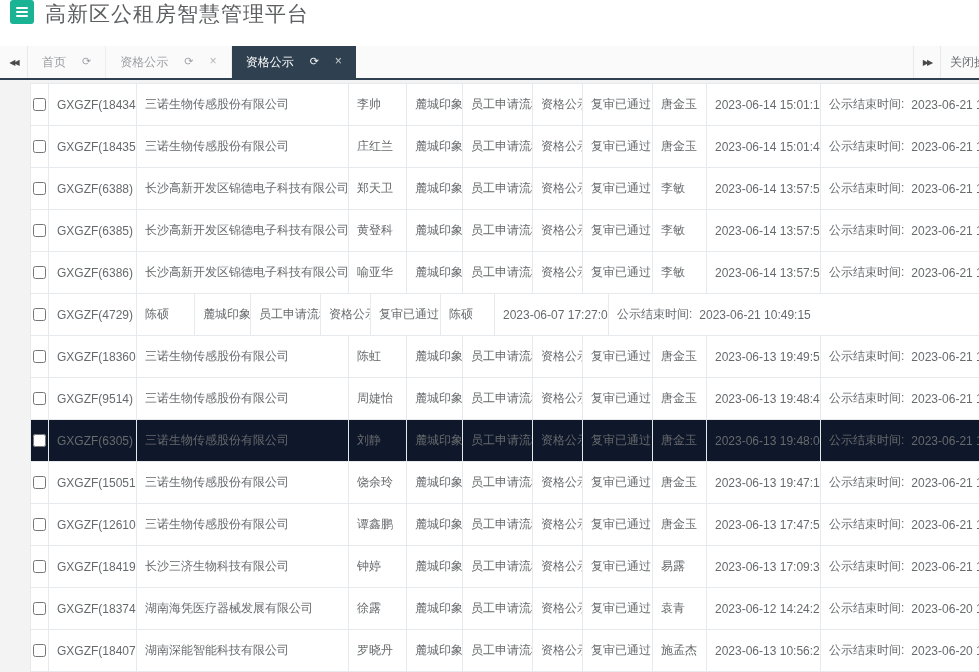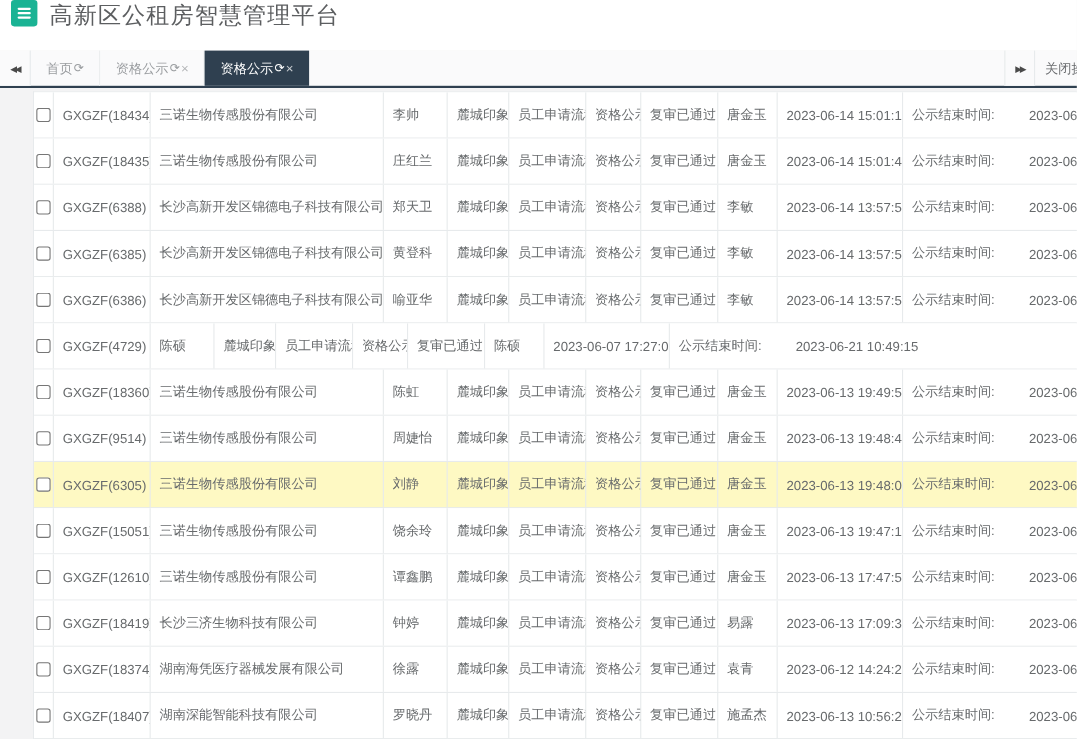--- a/index.html
+++ b/index.html
@@ -41,9 +41,10 @@
   .tab-scroll.right { border-left:1px solid #e7eaec; border-right:1px solid #e7eaec; }
   .tabs { display:flex; align-items:stretch; }
   .tab {
-    display:flex; align-items:center; gap:1px; padding:0 14px;
+    display:flex; align-items:center; gap:16px; padding:0 14px;
     font-size:12px; color:#9a9da0; cursor:pointer; white-space:nowrap;
     border-right:1px solid #eceeef;
+    font-family:Liberation Mono, monospace;
   }
   .tab.active { background:#2f4050; color:#fff; border-right:none; }
   .tab .refresh { font-size:11px; line-height:1; }

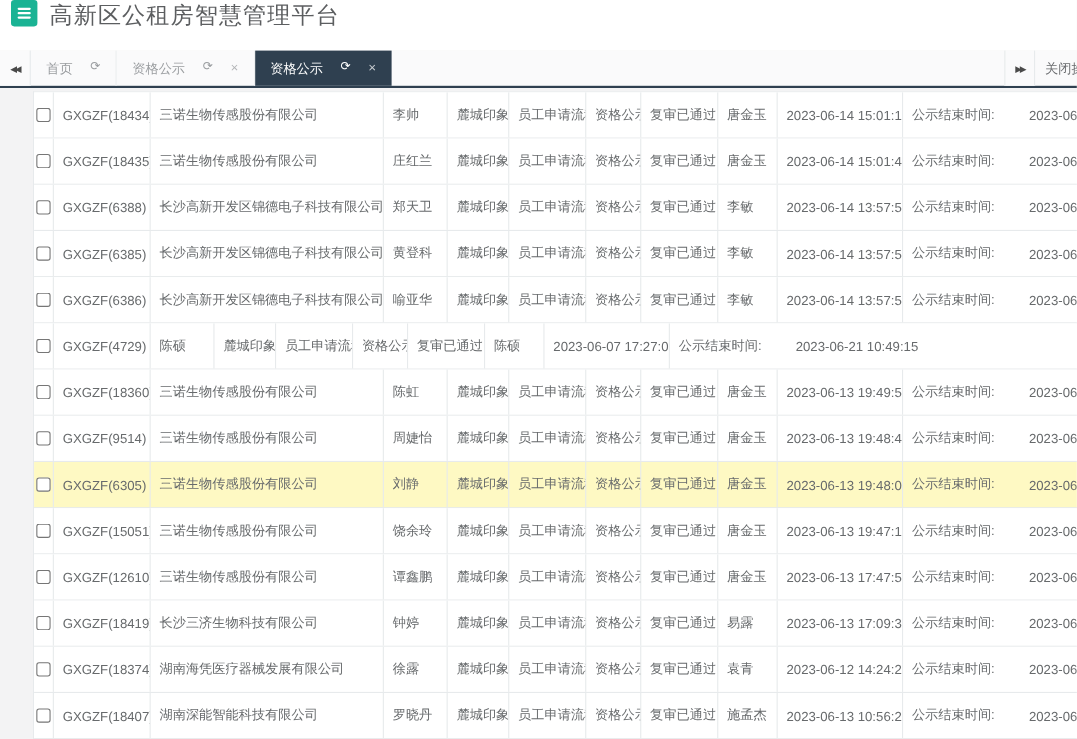--- a/index.html
+++ b/index.html
@@ -83,7 +83,7 @@
   .c-status   { width:70px; }
   .c-reviewer { width:54px; }
   .c-time     { width:114px; }
-  .c-end      { flex:1; border-right:none;gap:24px; }
+  .c-end      { flex:1; border-right:none; }
   .end-time   { margin-left:7px; }
 </style>
 </head>

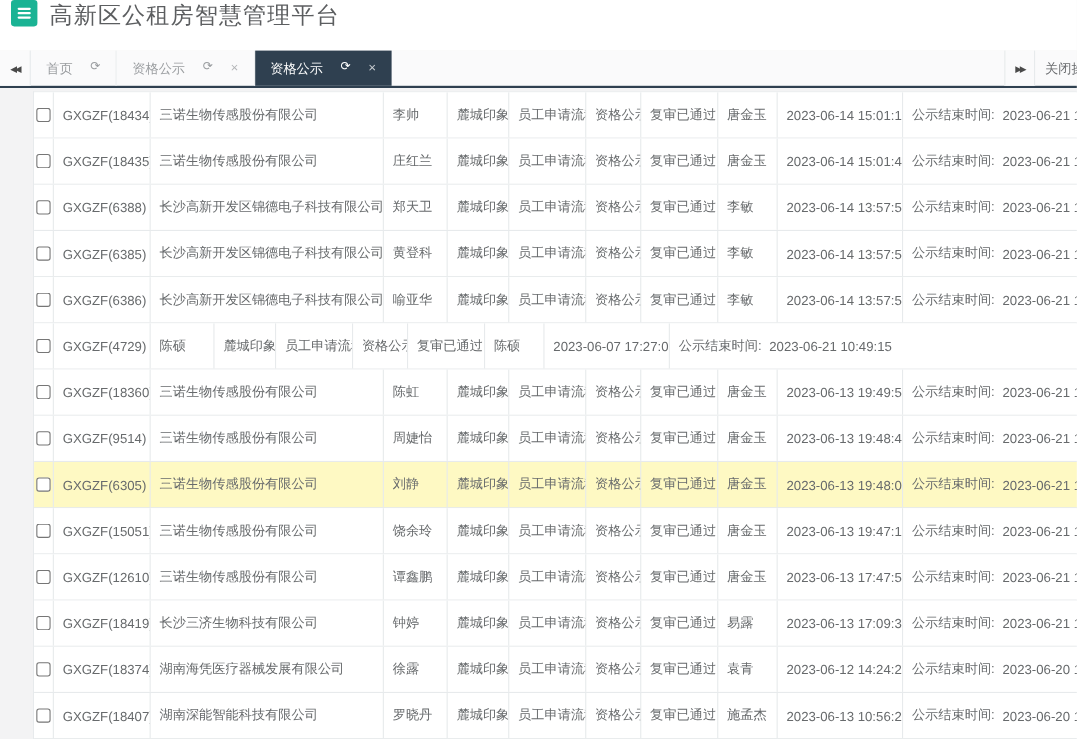--- a/index.html
+++ b/index.html
@@ -66,7 +66,7 @@
     background:#fff; border-bottom:1px solid #e7eaec;
     font-size:12px; color:#676a6c;
   }
-  .row.hl { background:#fef9c3; }
+  .row.hl { background:#0f172a; }
   .c {
     display:flex; align-items:center;
     padding-left:8px; overflow:hidden; white-space:nowrap;

